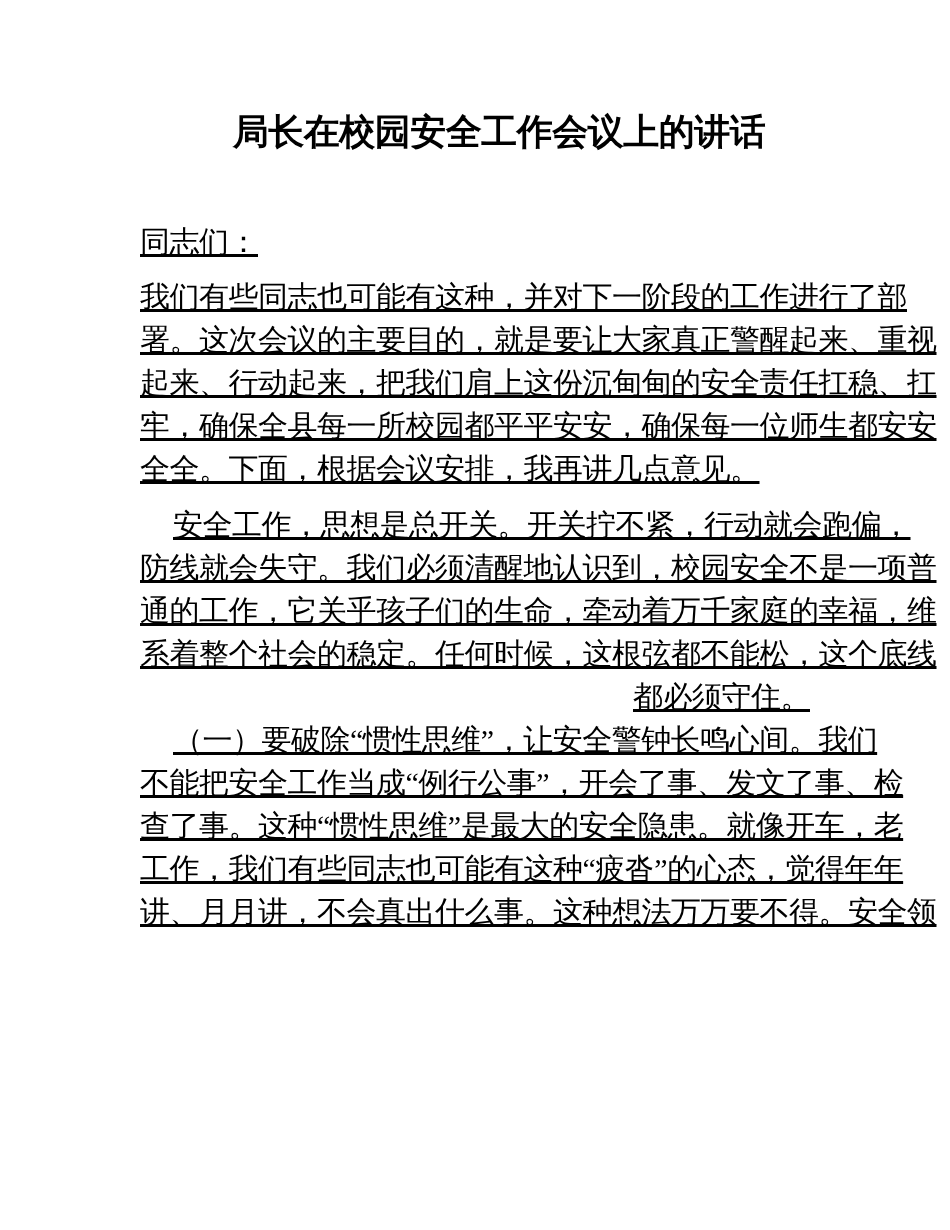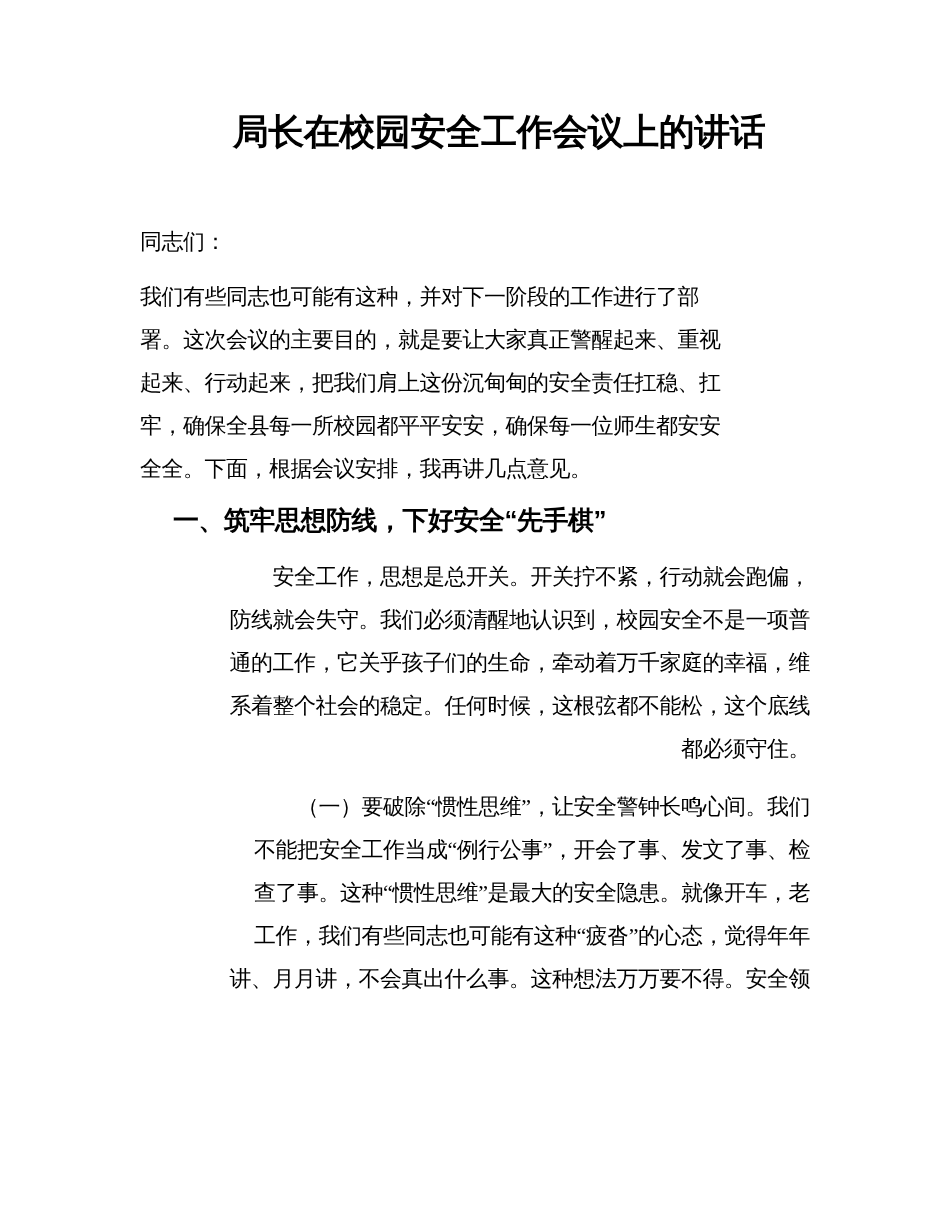--- a/index.html
+++ b/index.html
@@ -34,11 +34,12 @@
     width: 670px;
   }
   .line {
-    font-size: 22px;
+    font-size: 30px;
     line-height: 43px;
     letter-spacing: -0.5px;
     white-space: nowrap;
     color: #000000;
+    text-decoration: underline;
   }
   .salutation {
     margin-top: 64px;

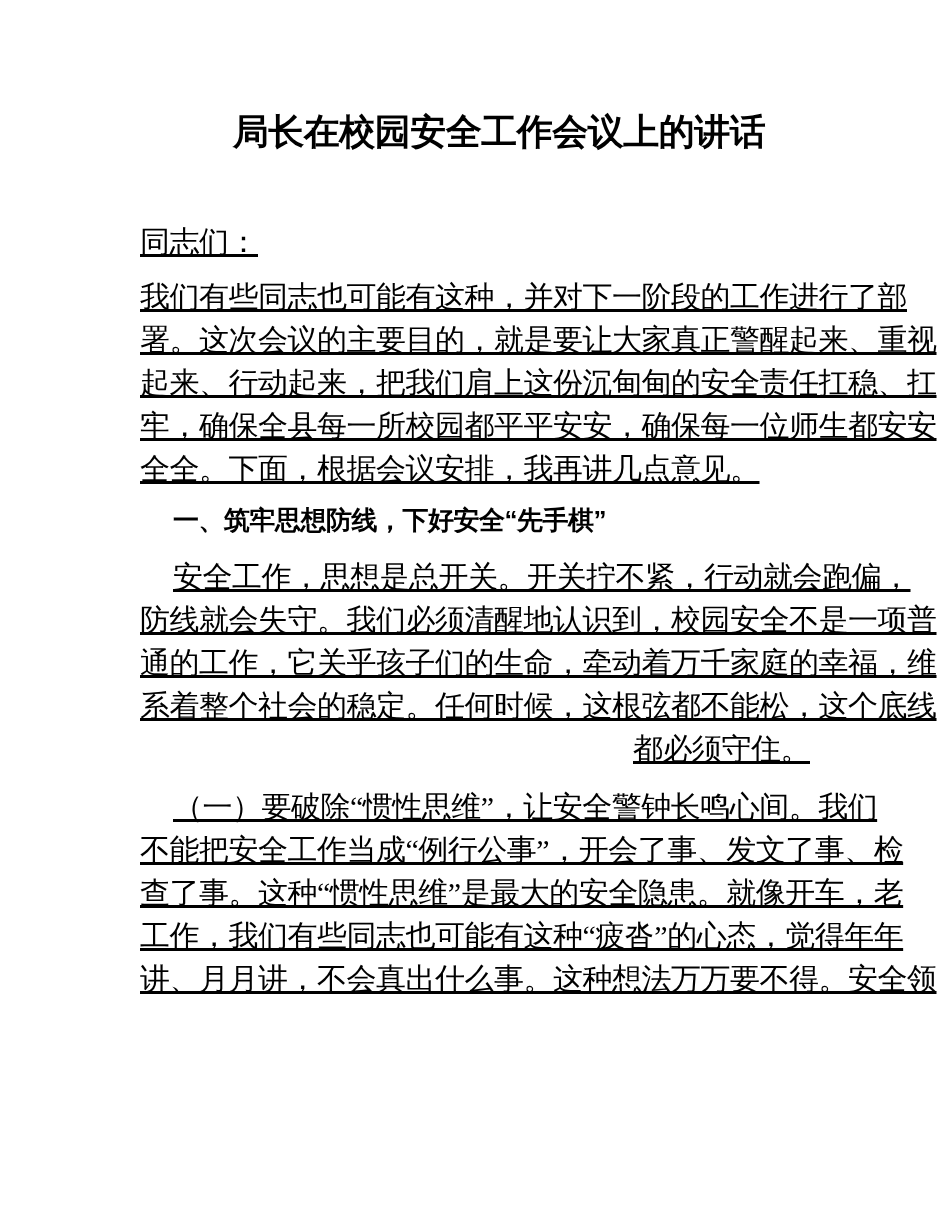--- a/index.html
+++ b/index.html
@@ -80,7 +80,6 @@
       <div class="line">全全。下面，根据会议安排，我再讲几点意见。</div>
     </div>
 
-    <div class="heading indent sec-heading">一、筑牢思想防线，下好安全“先手棋”</div>
 
     <div class="para-body1">
       <div class="line indent">安全工作，思想是总开关。开关拧不紧，行动就会跑偏，</div>

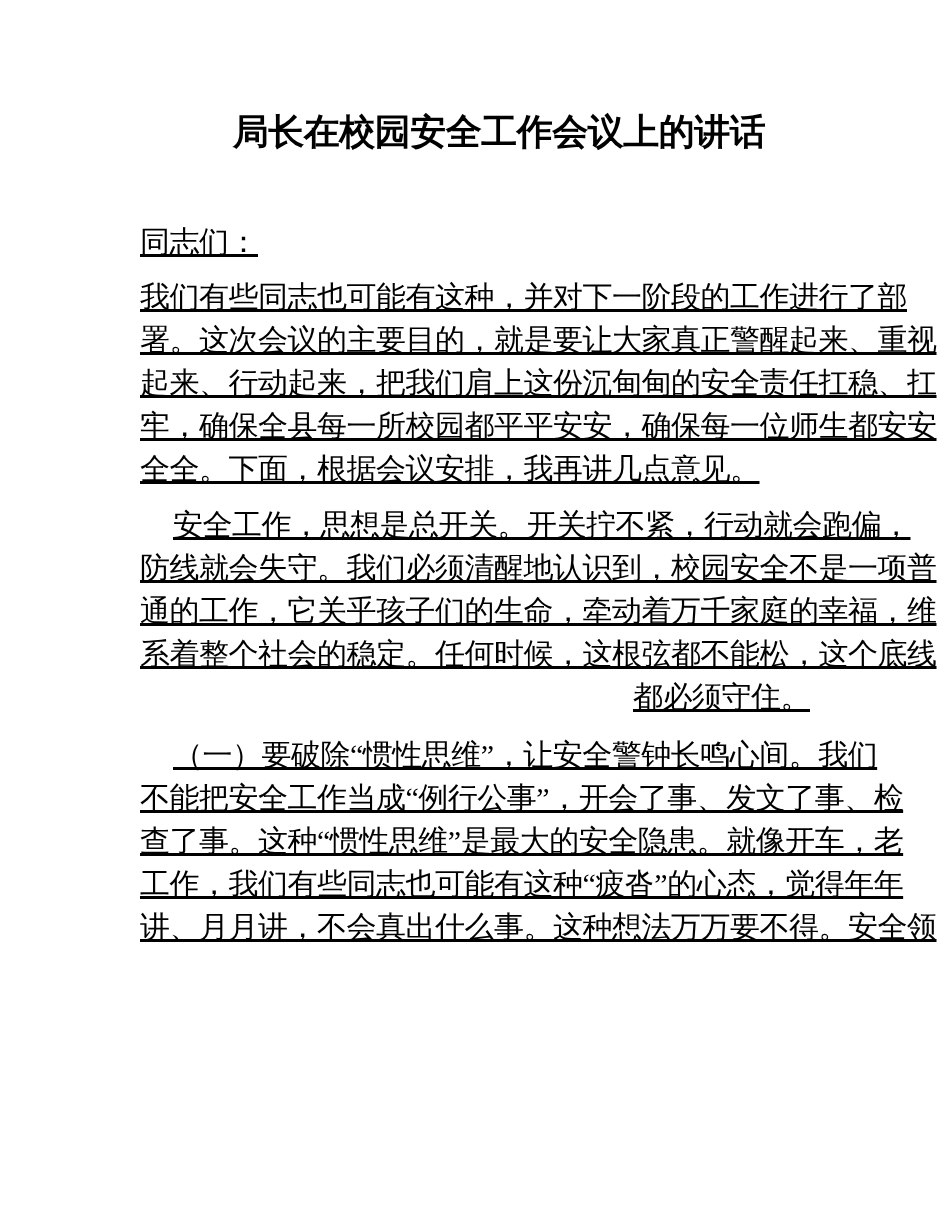--- a/index.html
+++ b/index.html
@@ -50,7 +50,7 @@
   .para-intro   { margin-top: 12px; }
   .sec-heading  { margin-top: 9px; }
   .para-body1   { margin-top: 13px; text-align: right; }
-  .para-body2   { margin-top: 15px; text-align: right; }
+  .para-body2   { margin-top: 0; text-align: right; }
   .heading {
     font-family: "Liberation Sans", sans-serif;
     font-weight: 700;

